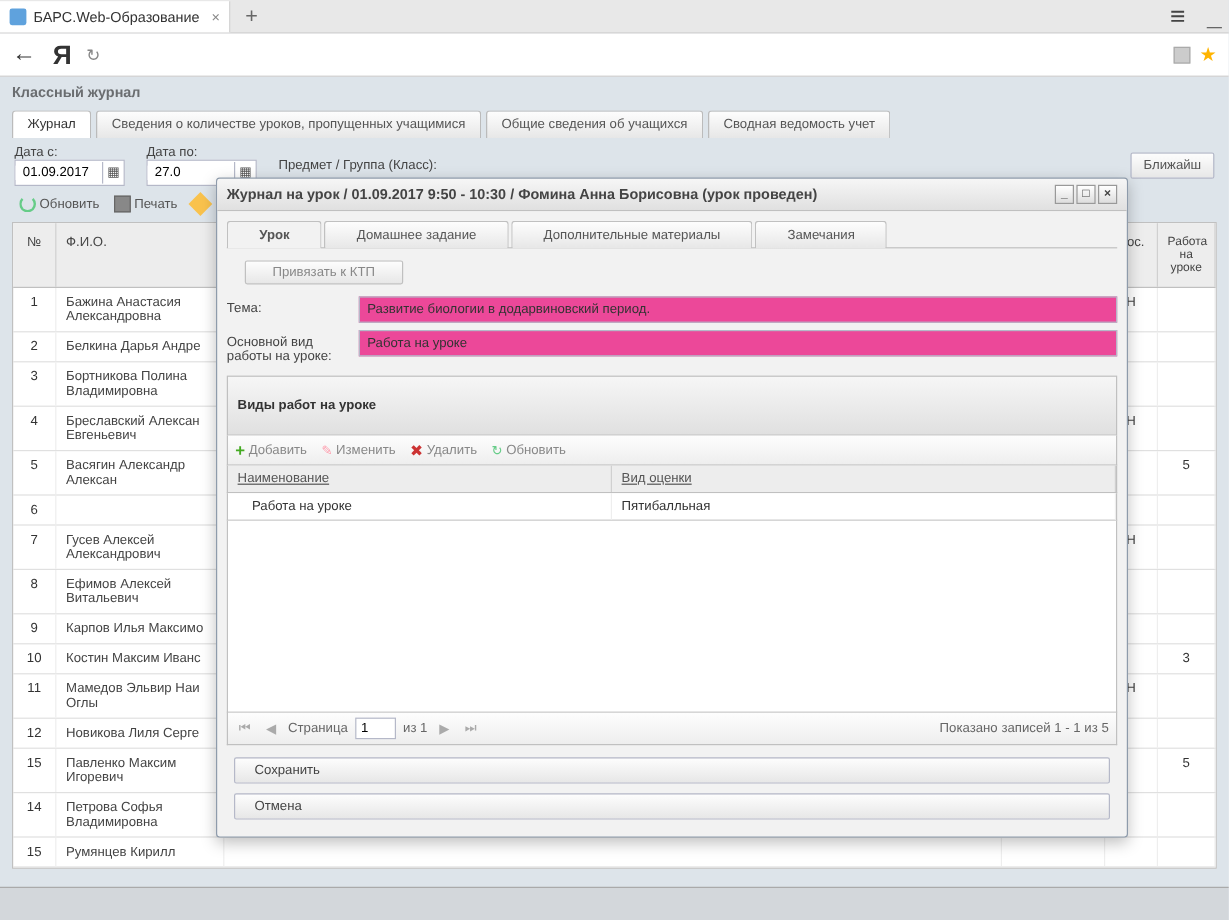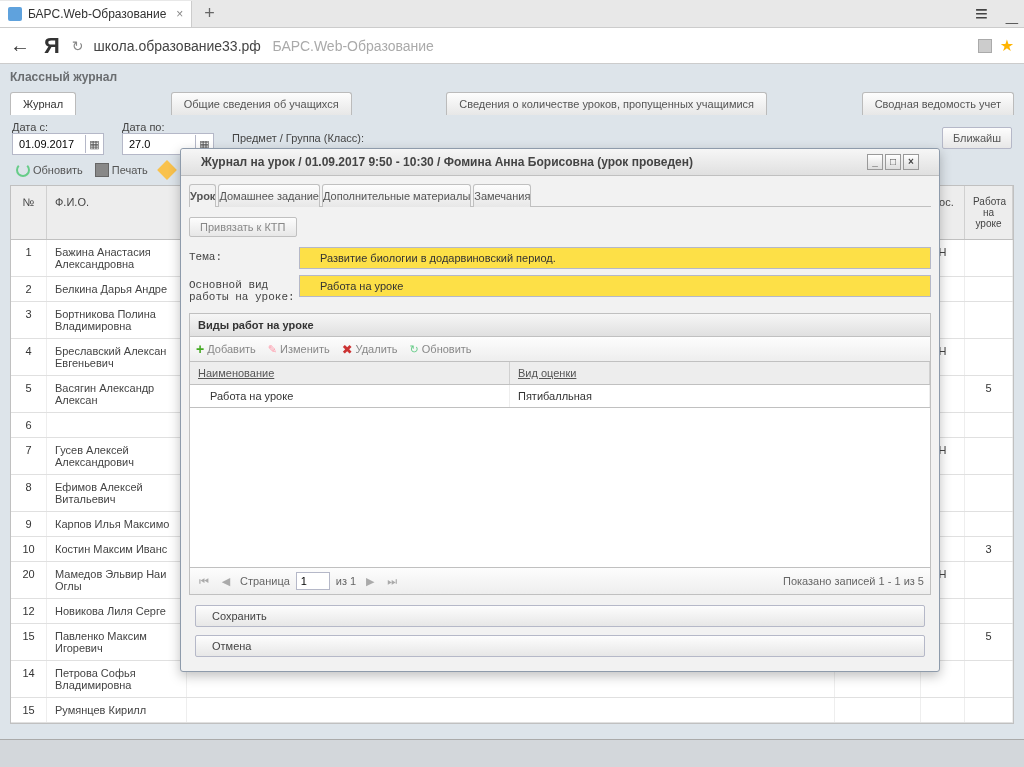--- a/index.html
+++ b/index.html
@@ -220,11 +220,6 @@
   <span class="back">←</span>
   <span class="ya">Я</span>
   <span class="reload">↻</span>
-  <span class="addr-url">
-    <span>школа.образование33.рф</span>
-    <span class="muted"> &nbsp;</span>
-    <span class="muted">БАРС.Web-Образование</span>
-  </span>
   <span class="addr-right">
     <span class="lock-ic"></span>
     <span class="star-ic">★</span>

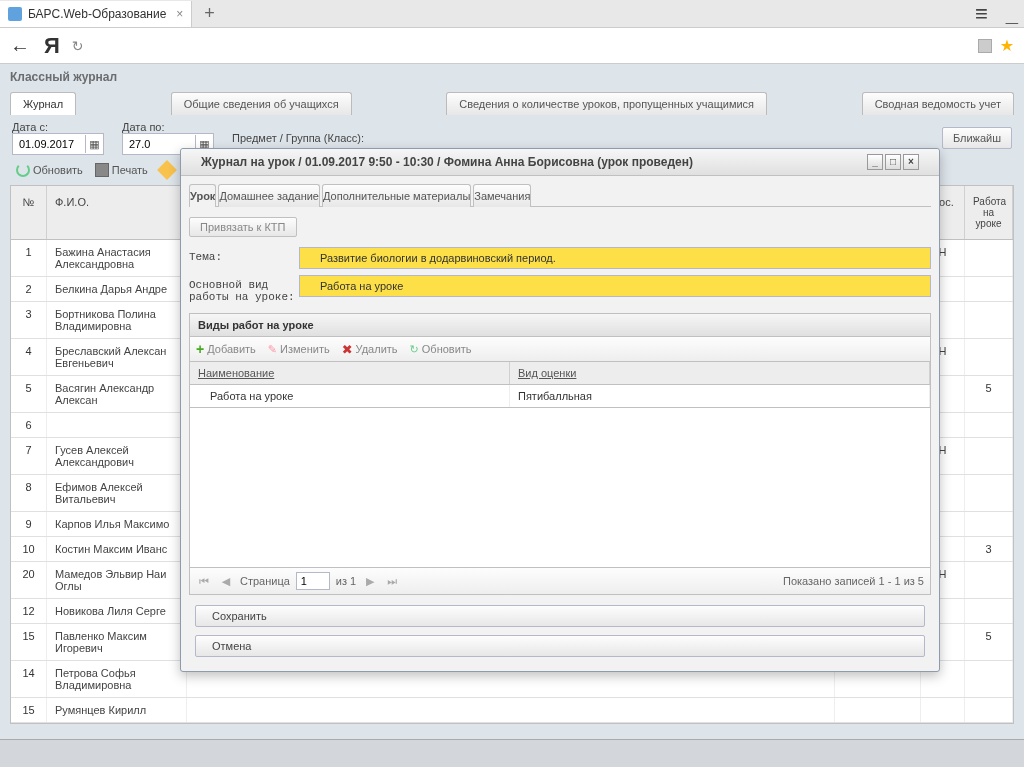--- a/index.html
+++ b/index.html
@@ -34,7 +34,7 @@
 .page-title { padding: 6px 10px 2px; font-size: 12px; color: #6a6d70; font-weight: bold; }
 
 
-.top-tabs { display: flex; gap: 4px; padding: 6px 10px 0; justify-content: space-between; }
+.top-tabs { display: flex; gap: 4px; padding: 6px 10px 0; }
 .top-tab {
   background: linear-gradient(#fdfdfd, #e7e7e7);
   border: 1px solid #bbb;

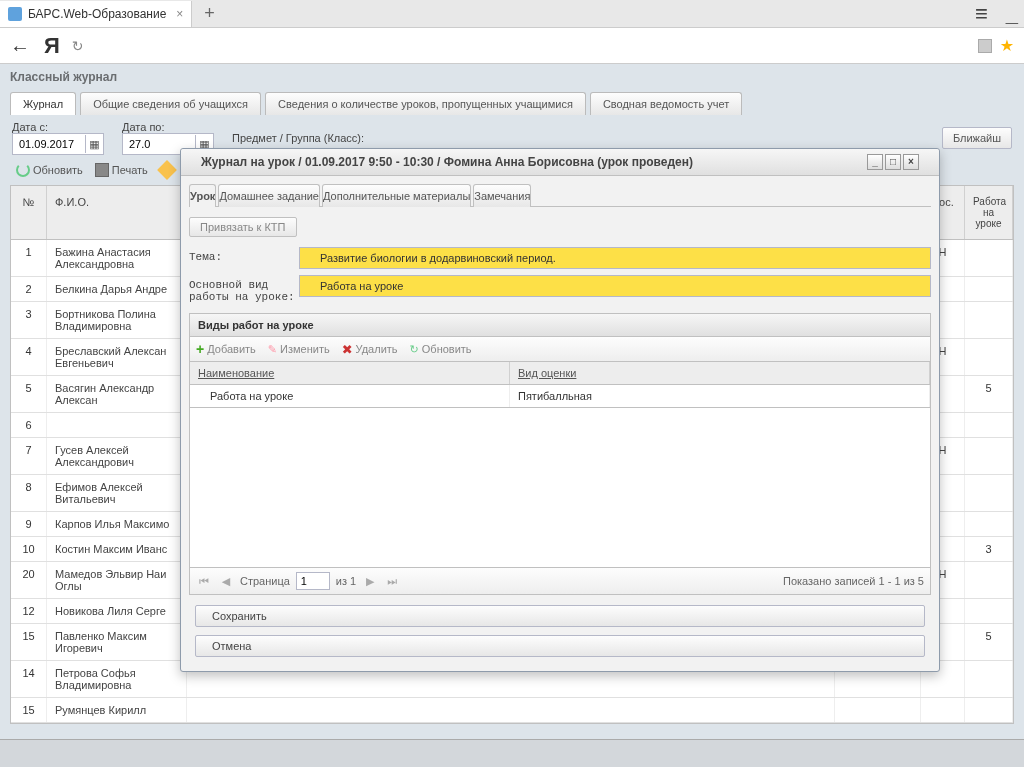--- a/index.html
+++ b/index.html
@@ -230,8 +230,8 @@
 
 <div class="top-tabs">
   <div class="top-tab active">Журнал</div>
+  <div class="top-tab">Сведения о количестве уроков, пропущенных учащимися</div>
   <div class="top-tab">Общие сведения об учащихся</div>
-  <div class="top-tab">Сведения о количестве уроков, пропущенных учащимися</div>
   <div class="top-tab">Сводная ведомость учет</div>
 </div>
 

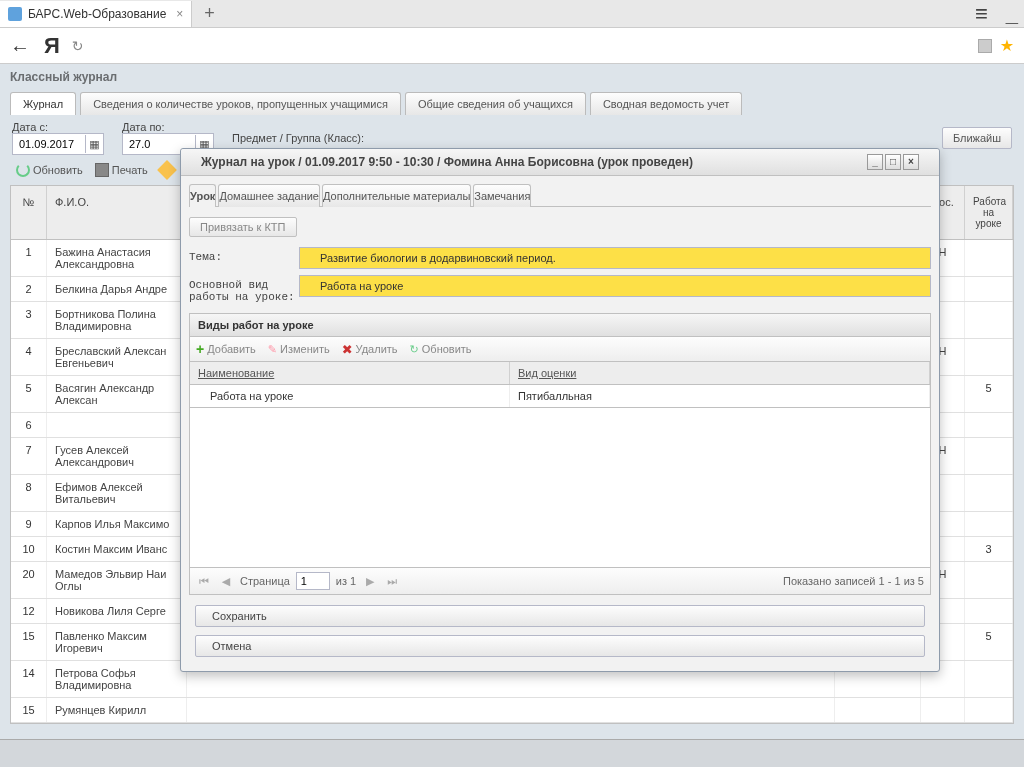--- a/index.html
+++ b/index.html
@@ -97,7 +97,7 @@
   display: flex;
   align-items: center;
   background: linear-gradient(#f6f6f6, #e0e0e0);
-  padding: 5px 20px;
+  padding: 5px 8px;
   font-weight: bold;
   font-size: 12px;
   color: #444;

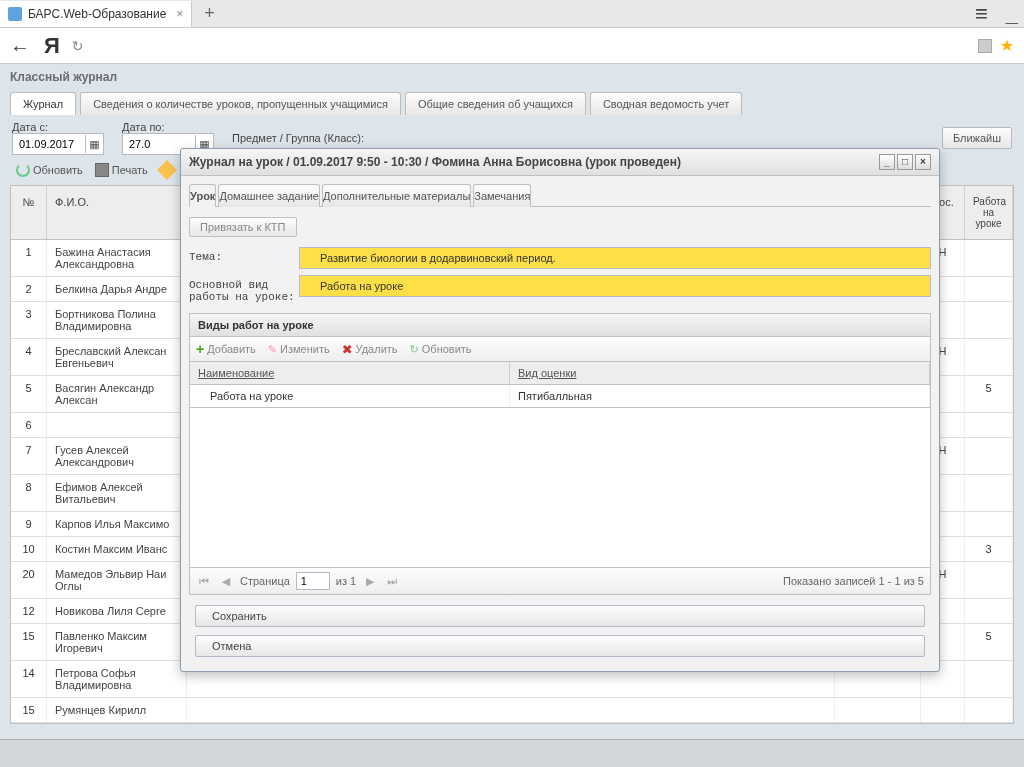--- a/index.html
+++ b/index.html
@@ -115,7 +115,7 @@
   border-bottom: none;
   margin-right: 2px;
   margin-bottom: -1px;
-  padding: 5px 0;
+  padding: 5px 26px;
   border-radius: 3px 3px 0 0;
   color: #555;
 }

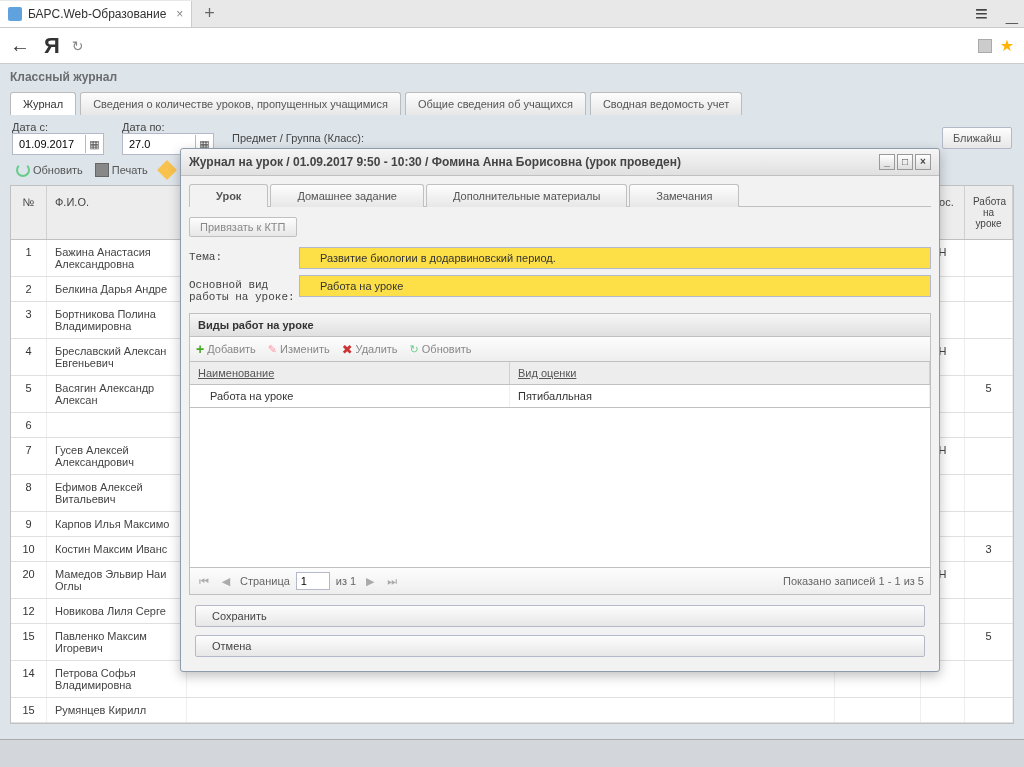--- a/index.html
+++ b/index.html
@@ -126,8 +126,8 @@
   background: linear-gradient(#fdfdfd, #e7e7e7);
   border: 1px solid #c0c0c0;
   border-radius: 2px;
-  padding: 3px 10px;
-  margin: 10px 0;
+  padding: 3px 22px;
+  margin: 10px 15px;
   color: #888;
 }
 

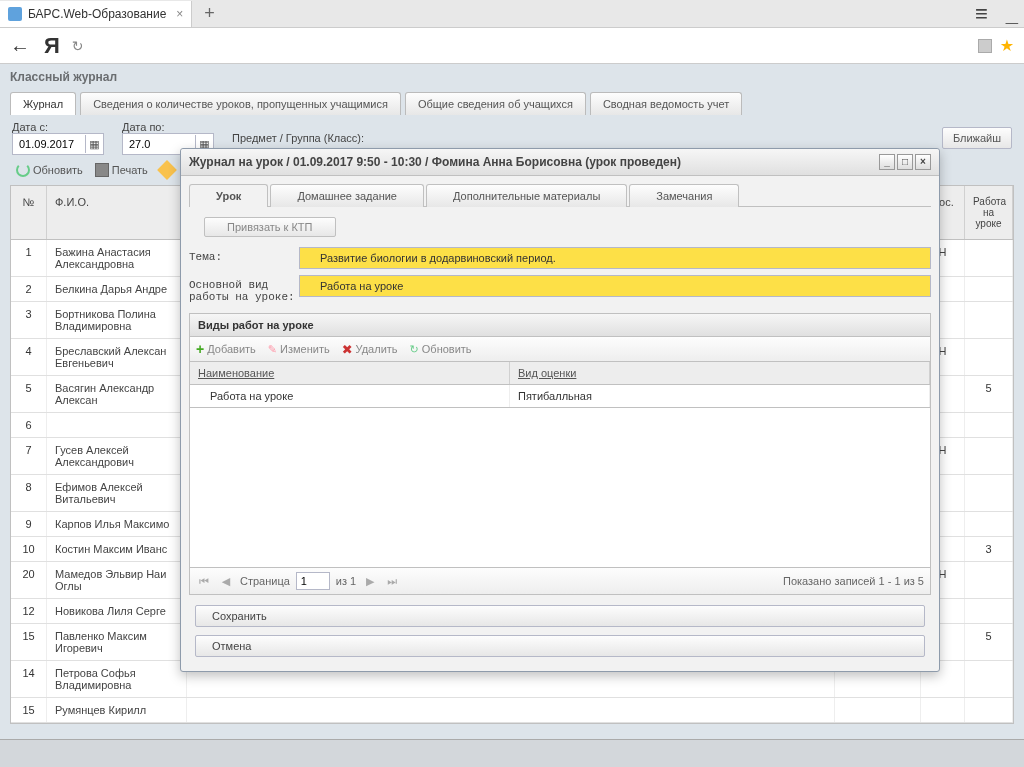--- a/index.html
+++ b/index.html
@@ -132,7 +132,7 @@
 }
 
 .form-row { display: flex; align-items: flex-start; margin-bottom: 6px; }
-.form-lbl { width: 110px; padding-top: 4px; color: #444; font-family: Liberation Mono, monospace; }
+.form-lbl { width: 110px; padding-top: 4px; color: #444; }
 .form-inp {
   flex: 1;
   background: #fde047;

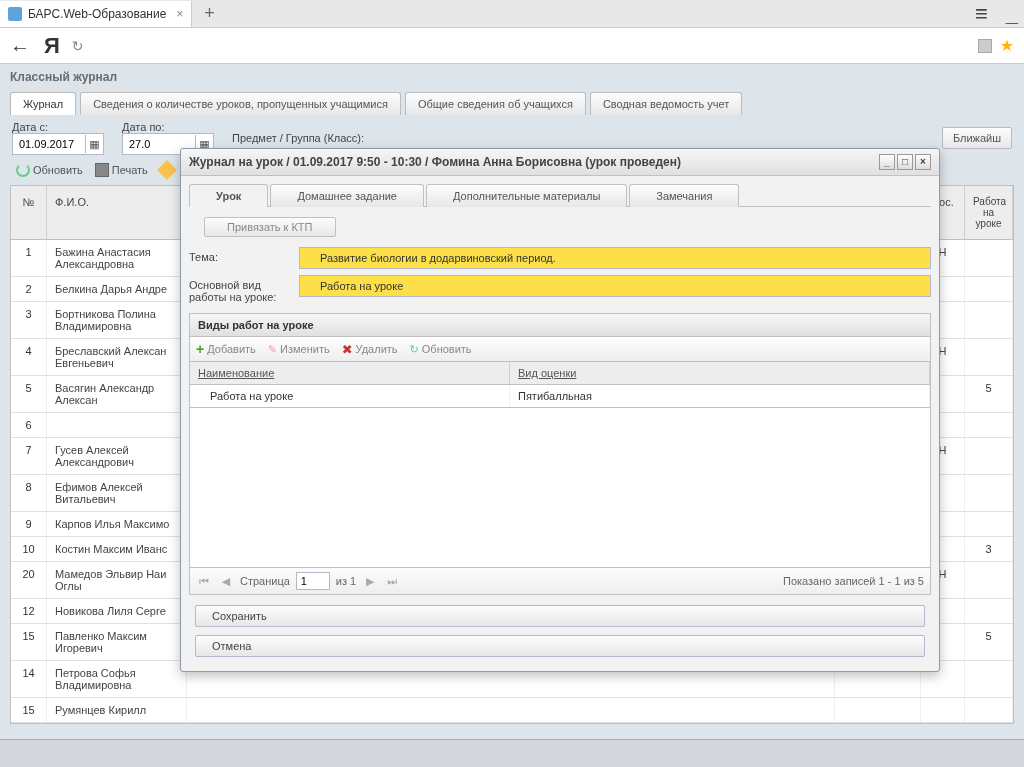--- a/index.html
+++ b/index.html
@@ -135,9 +135,9 @@
 .form-lbl { width: 110px; padding-top: 4px; color: #444; }
 .form-inp {
   flex: 1;
-  background: #fde047;
+  background: #ec4899;
   border: 1px solid #b5b8c8;
-  padding: 4px 20px;
+  padding: 4px 6px;
   color: #333;
 }
 

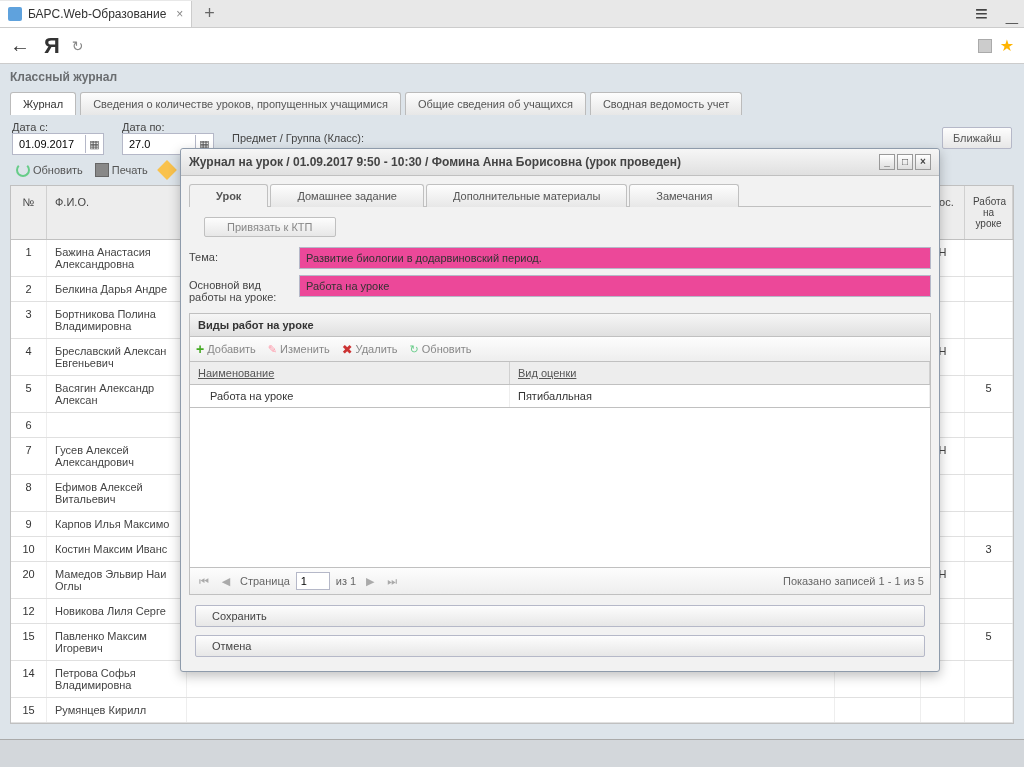--- a/index.html
+++ b/index.html
@@ -144,7 +144,7 @@
 .section-head {
   background: linear-gradient(#f6f6f6, #e0e0e0);
   border: 1px solid #c0c0c0;
-  padding: 5px 8px;
+  padding: 18px 8px;
   font-weight: bold;
   margin-top: 10px;
 }

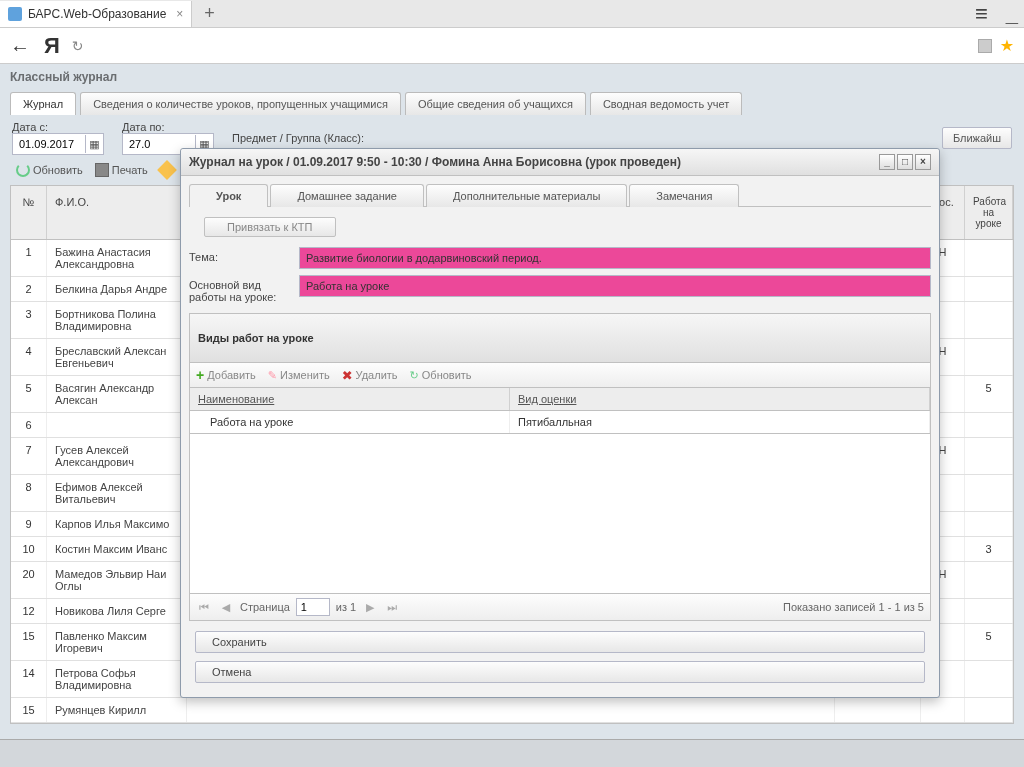--- a/index.html
+++ b/index.html
@@ -360,7 +360,7 @@
         <div class="col-work">3</div>
       </div>
       <div class="jt-row">
-        <div class="col-n">20</div>
+        <div class="col-n">11</div>
         <div class="col-fio">Мамедов Эльвир Наи Оглы</div>
         <div class="col-sp"></div>
         <div class="col-date"></div>

